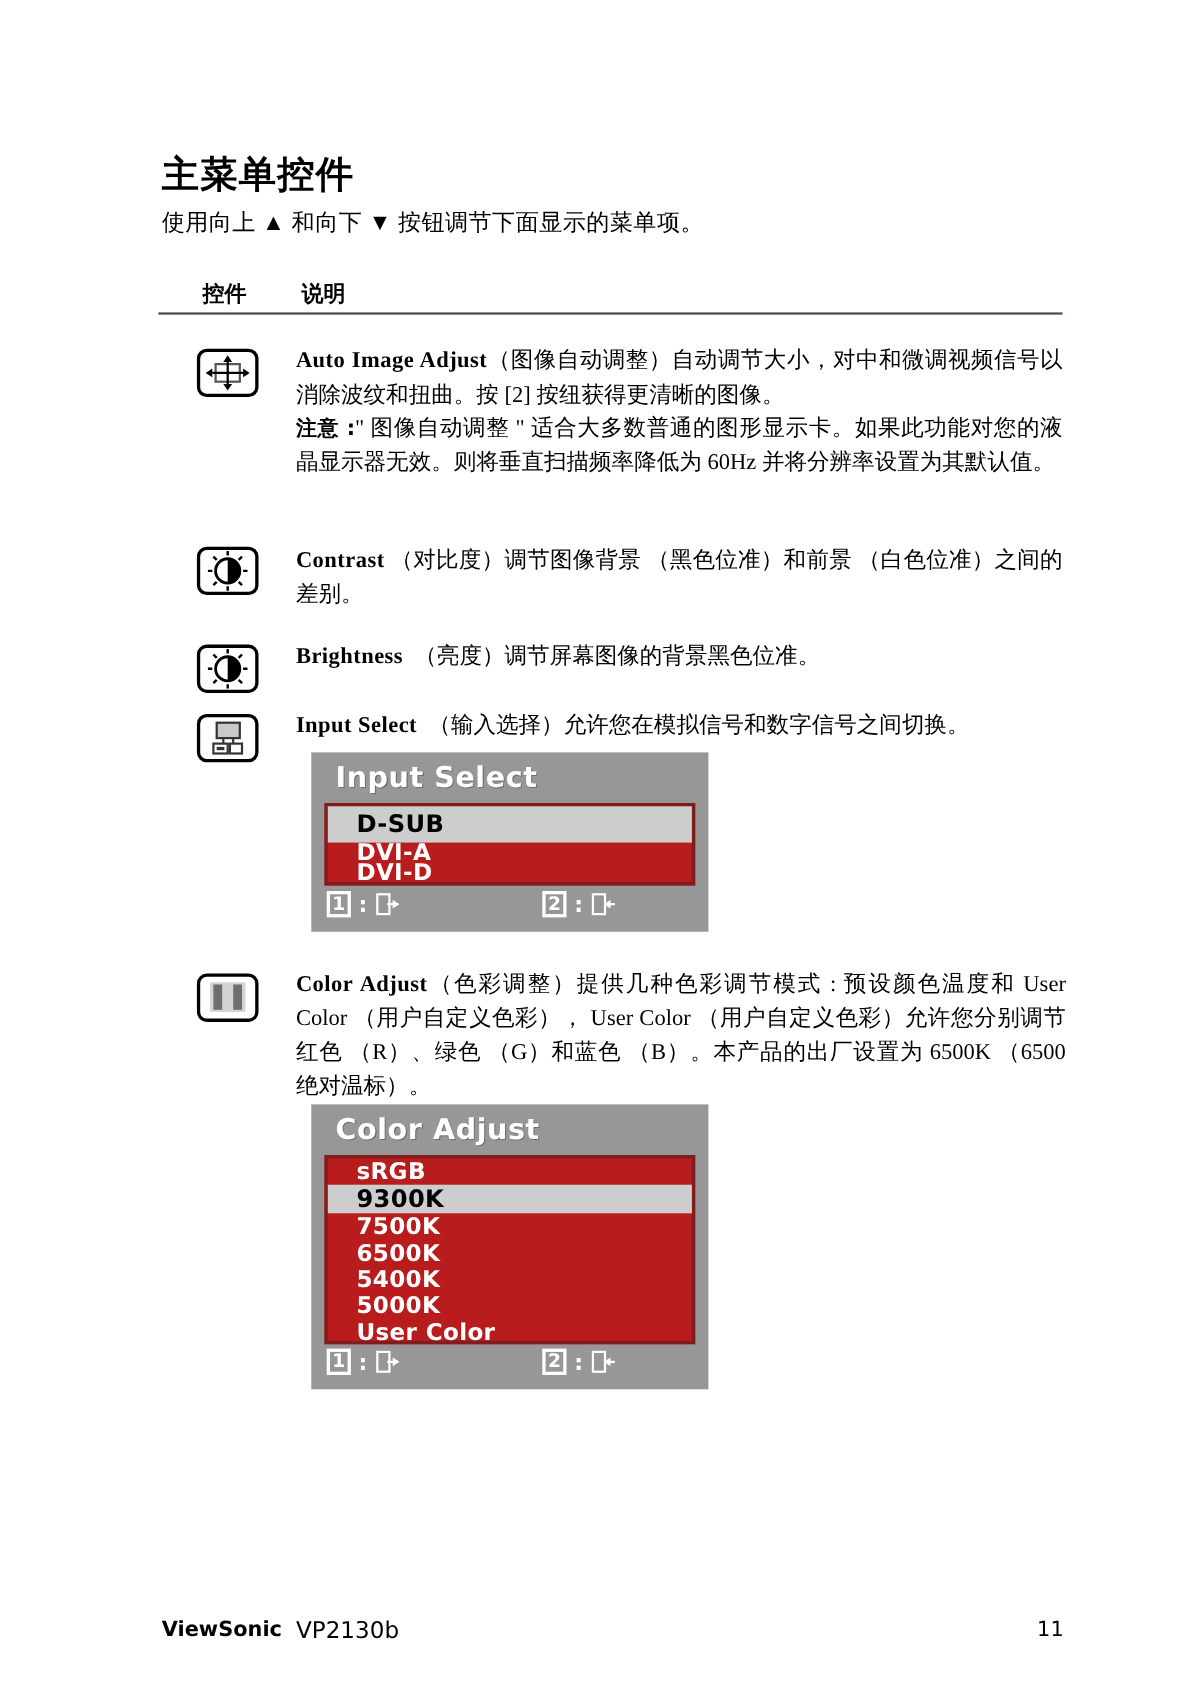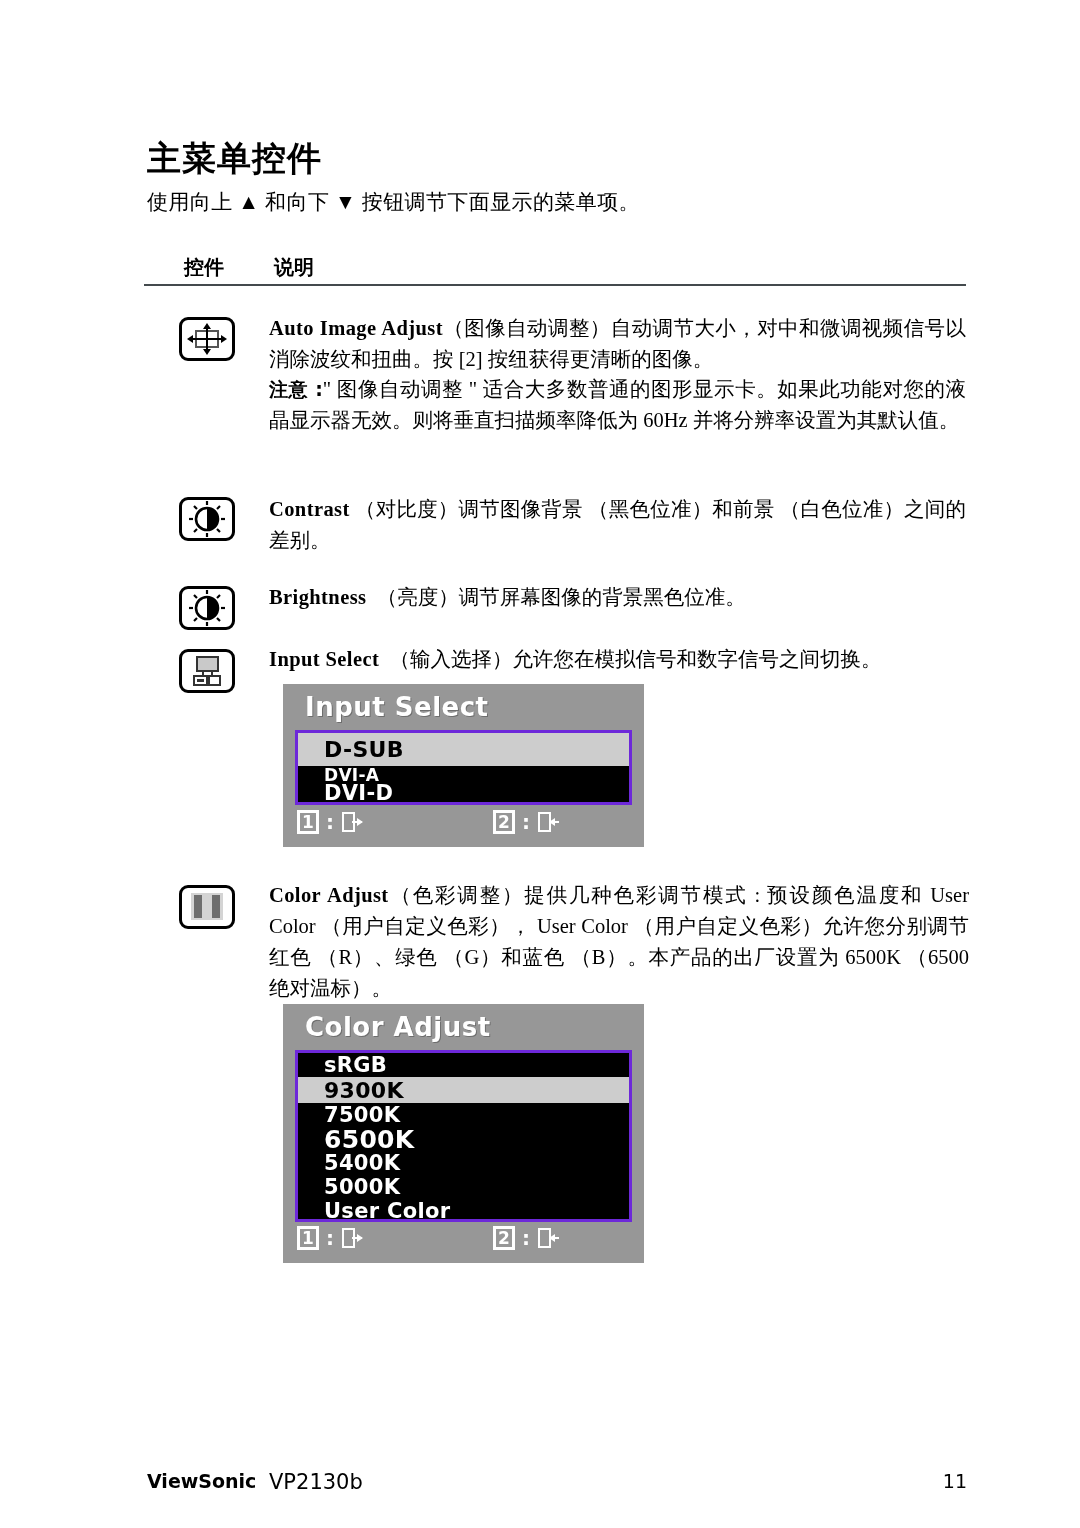--- a/index.html
+++ b/index.html
@@ -114,8 +114,8 @@
     position: absolute;
     left: 12px;
     box-sizing: border-box;
-    border: 3px solid #6d28d9;
-    background: #000000;
+    border: 3px solid #7f1d1d;
+    background: #b91c1c;
   }
   .osd-item {
     font-family: "DejaVu Sans", "Liberation Sans", sans-serif;

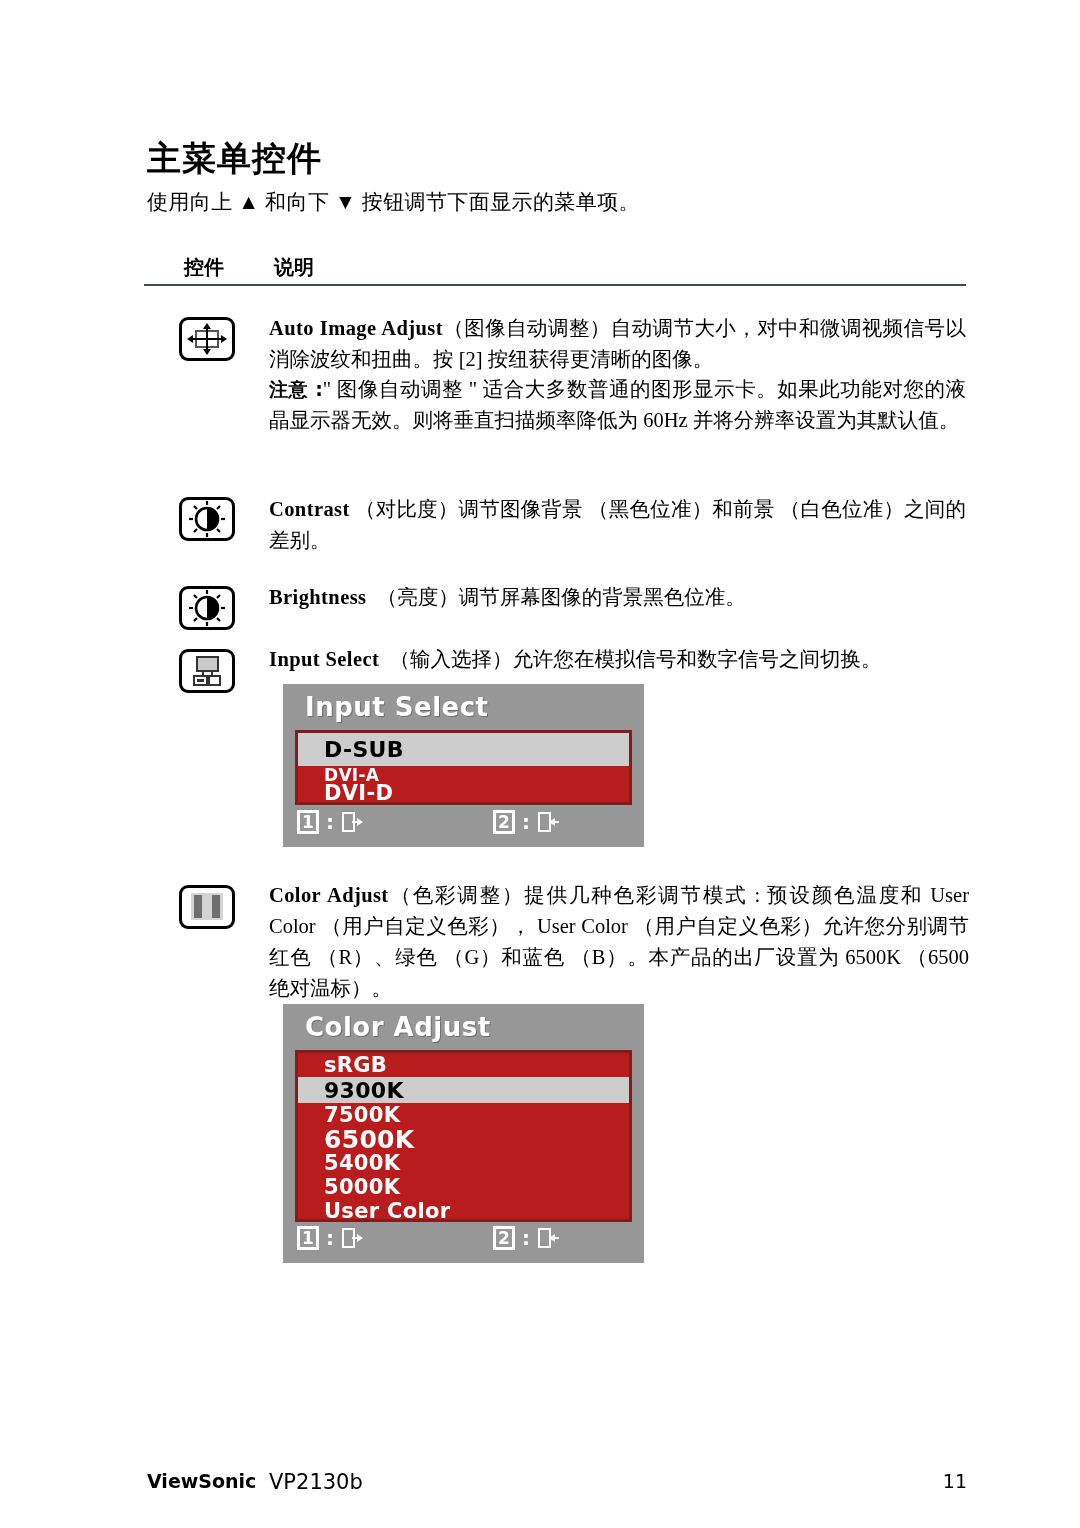--- a/index.html
+++ b/index.html
@@ -270,7 +270,7 @@
     <div class="osd-title" style="top:8px;">Input Select</div>
     <div class="osd-list" style="left:12px; top:46px; width:337px; height:75px;">
       <div class="osd-item selected" style="height:33px;">D-SUB</div>
-      <div class="osd-item" style="height:18px; font-size:17px;">DVI-A</div>
+      <div class="osd-item" style="height:18px; font-size:21px;">DVI-A</div>
       <div class="osd-item" style="height:18px; font-size:21px;">DVI-D</div>
     </div>
     <div class="osd-foot" style="top:126px;">

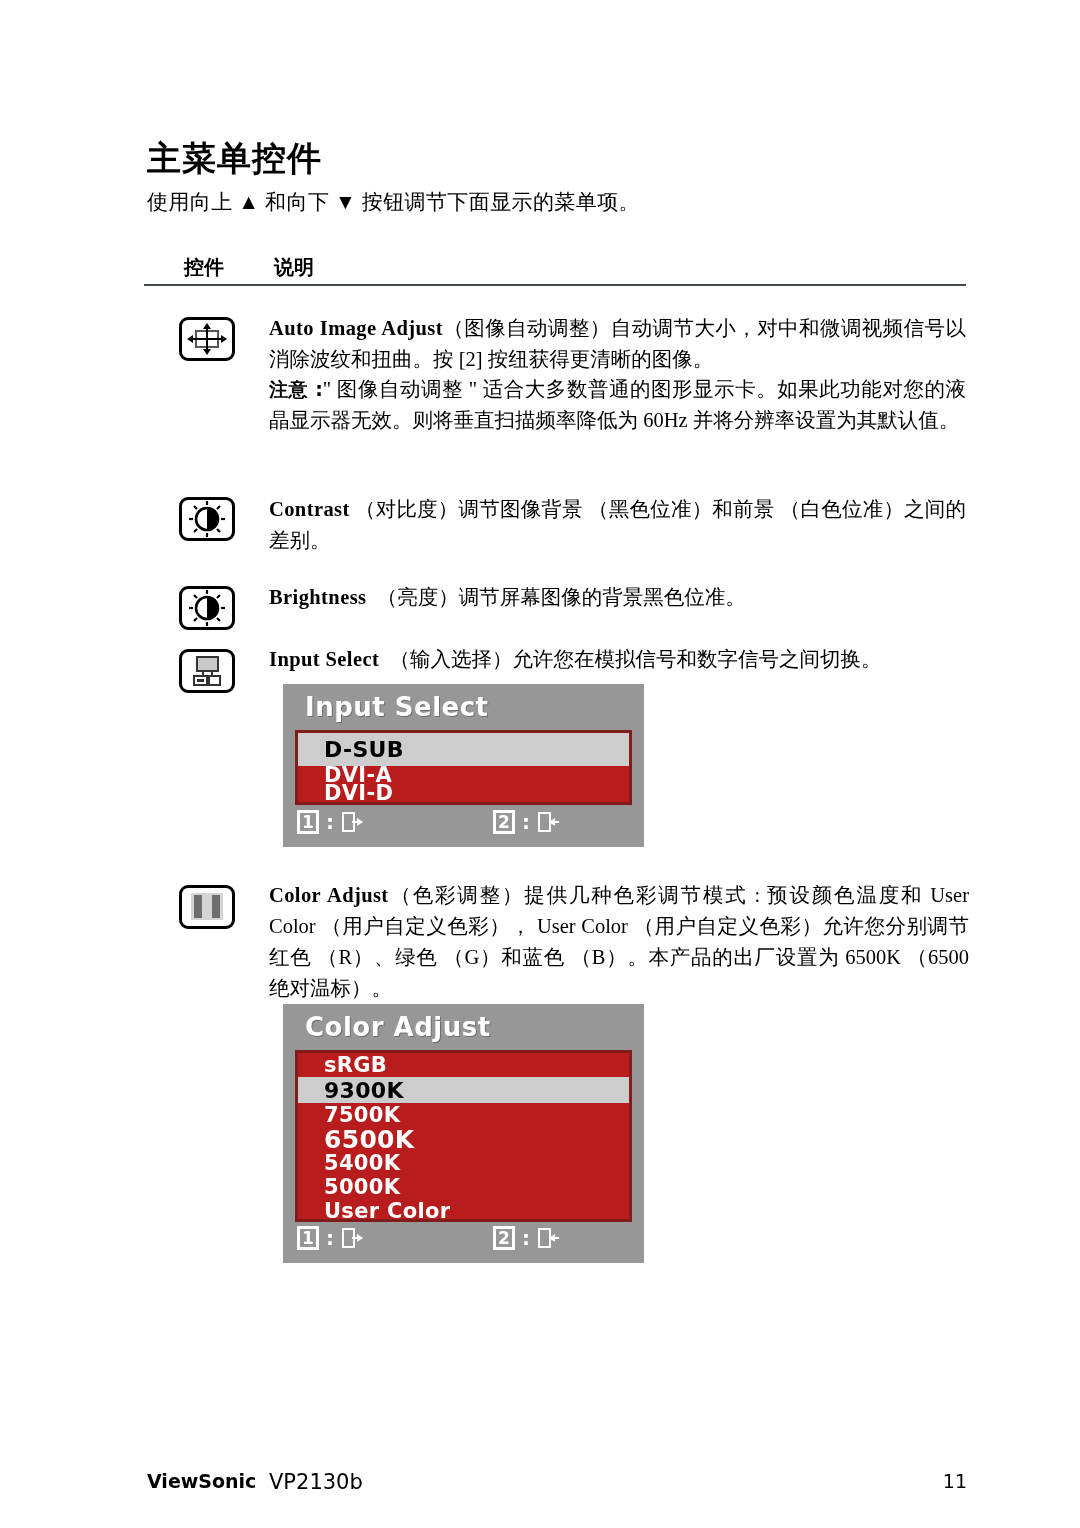--- a/index.html
+++ b/index.html
@@ -309,7 +309,7 @@
       <div class="osd-item" style="height:24px; font-size:21px;">sRGB</div>
       <div class="osd-item selected" style="height:26px;">9300K</div>
       <div class="osd-item" style="height:24px; font-size:21px;">7500K</div>
-      <div class="osd-item" style="height:24px; font-size:25px;">6500K</div>
+      <div class="osd-item" style="height:24px; font-size:21px;">6500K</div>
       <div class="osd-item" style="height:24px; font-size:21px;">5400K</div>
       <div class="osd-item" style="height:24px; font-size:21px;">5000K</div>
       <div class="osd-item" style="height:24px; font-size:21px;">User Color</div>

